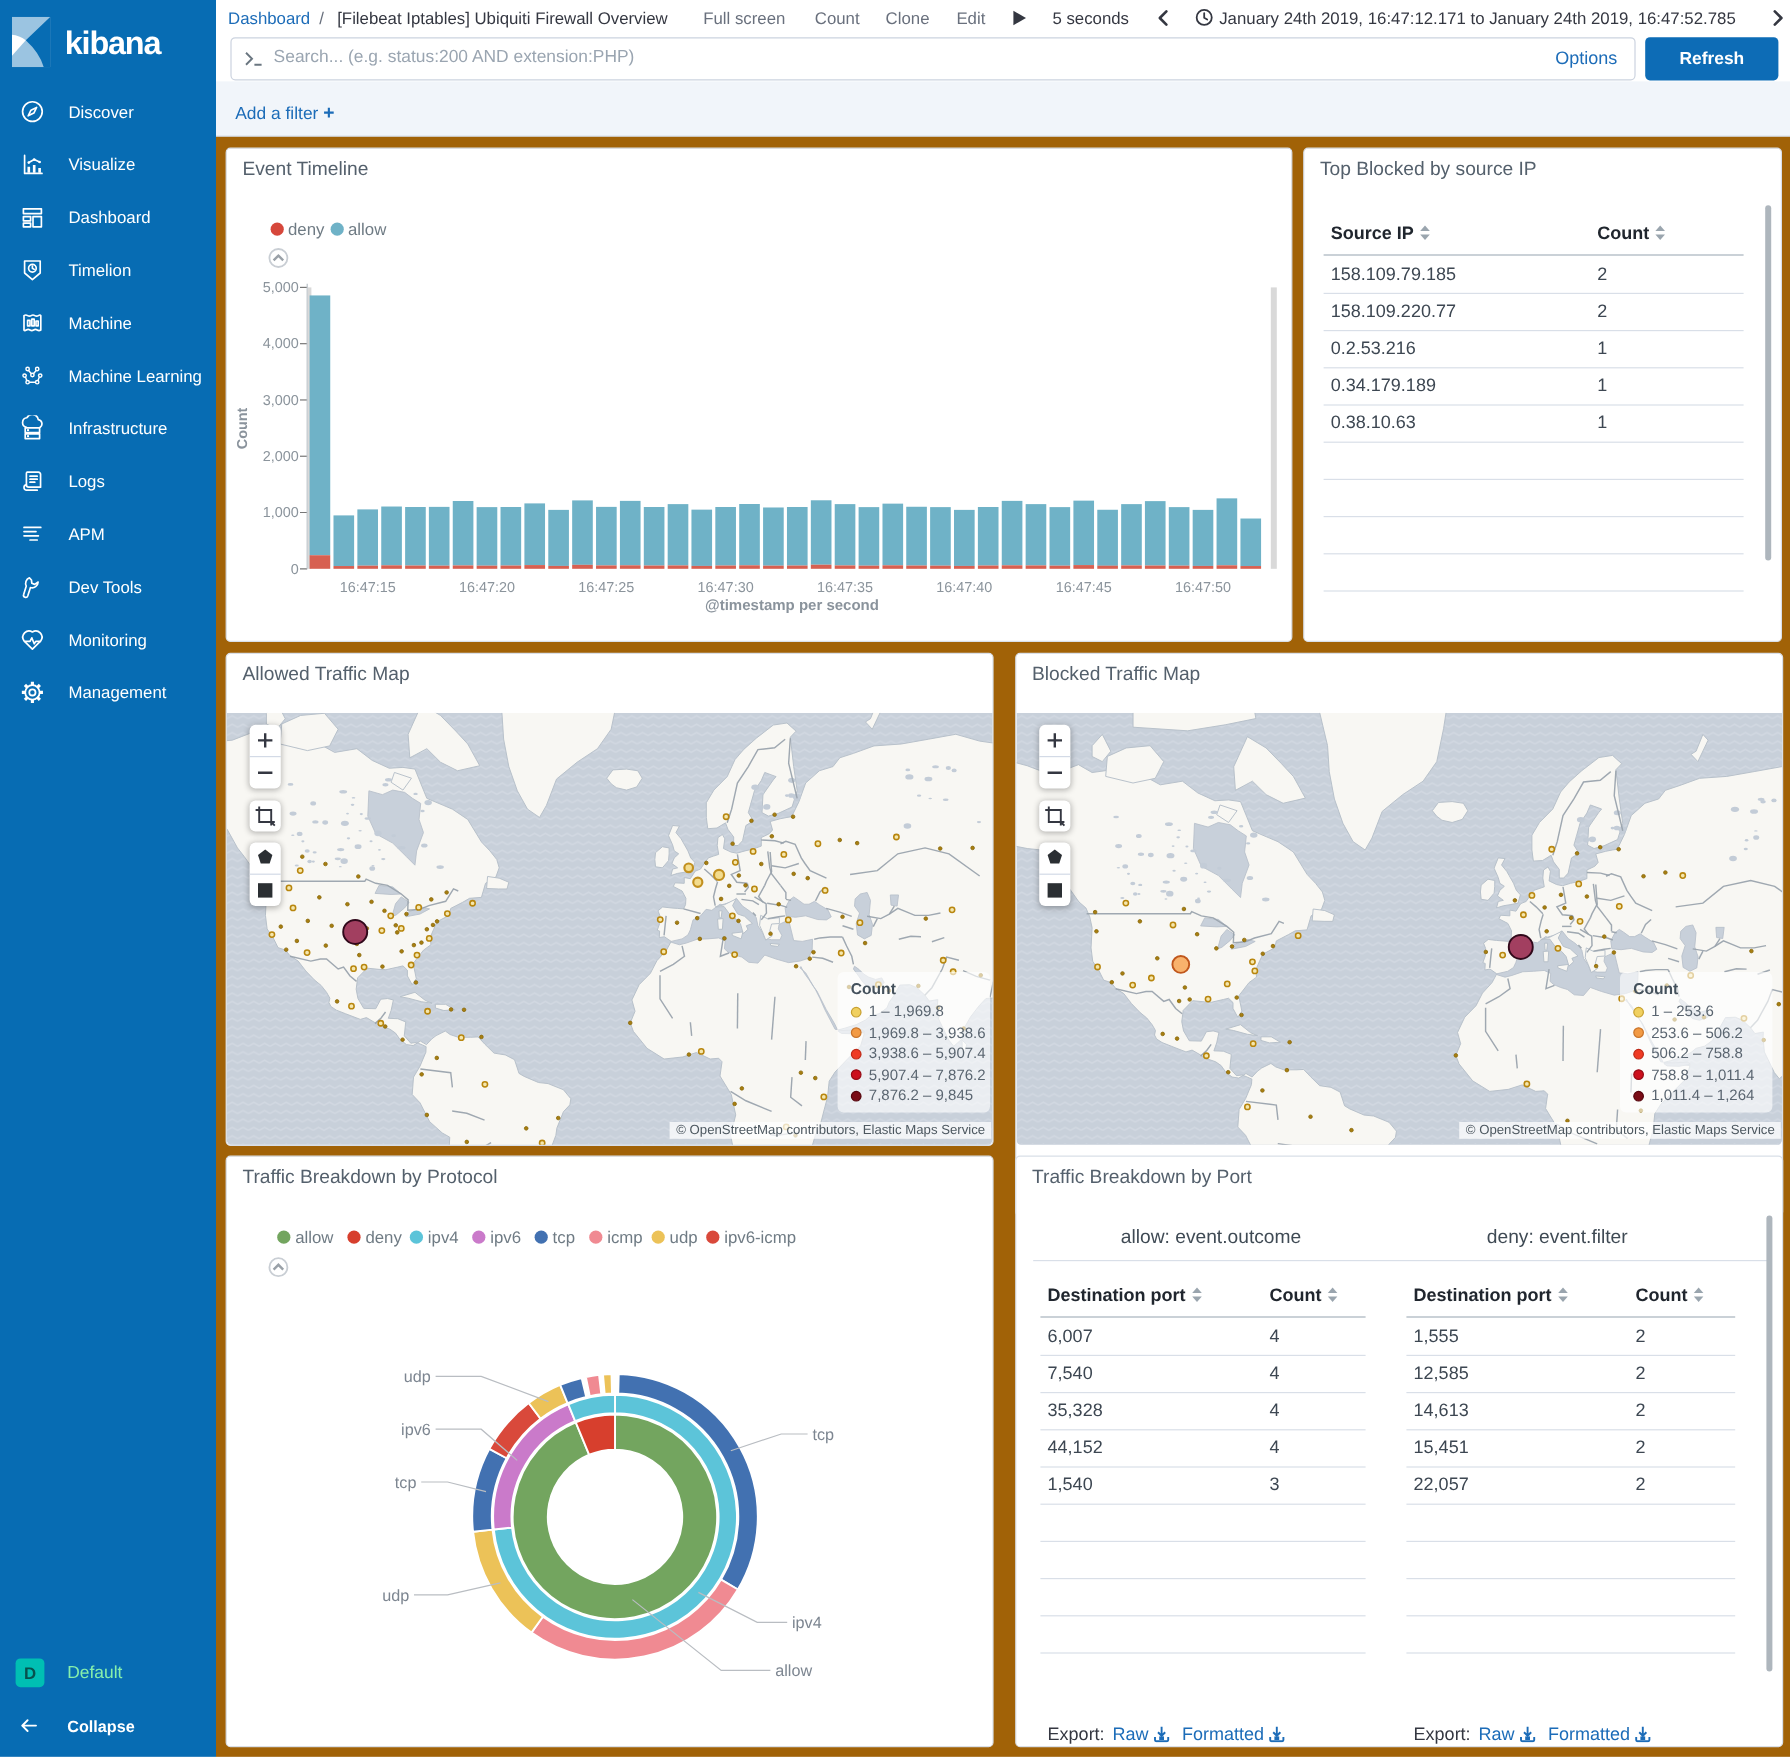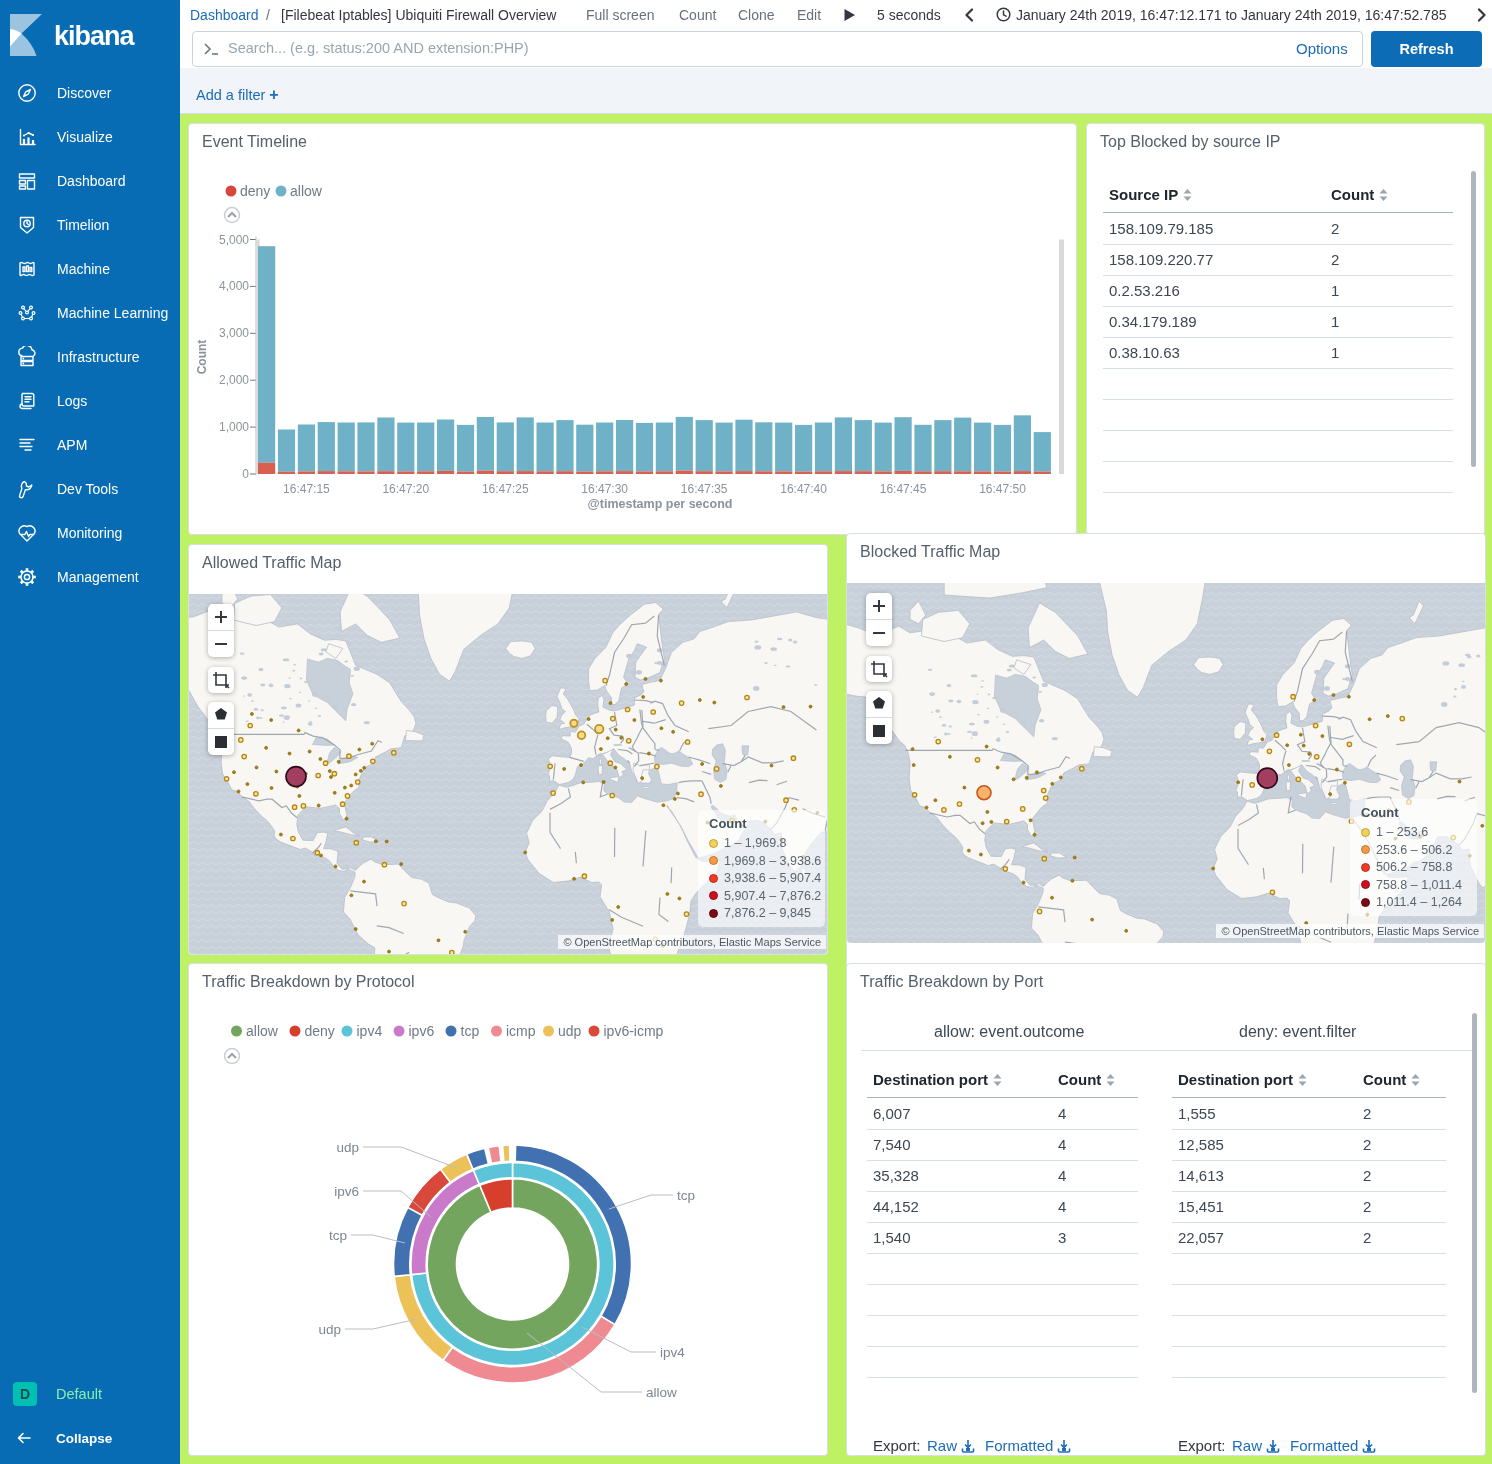--- a/index.html
+++ b/index.html
@@ -10,7 +10,7 @@
 #topbar{position:absolute;left:180px;top:0;width:1312px;height:30px;background:#fff;font-size:14px;color:#343741}
 #searchrow{position:absolute;left:180px;top:30px;width:1331px;height:38px;background:#fff}
 #filterbar{position:absolute;left:180px;top:68px;width:1312px;height:46px;background:#f1f5fa;border-bottom:1px solid #d3dae6}
-#main{position:absolute;left:180px;top:114px;width:1312px;height:1350px;background:#bef264}
+#main{position:absolute;left:180px;top:114px;width:1312px;height:1350px;background:#a16207}
 .panel{position:absolute;background:#fff;border:1px solid #d9dfe8;border-radius:4px}
 .ptitle{position:absolute;left:13px;top:9px;font-size:16px;color:#54606c;white-space:nowrap}
 .link{color:#1c6cb8;text-decoration:none}

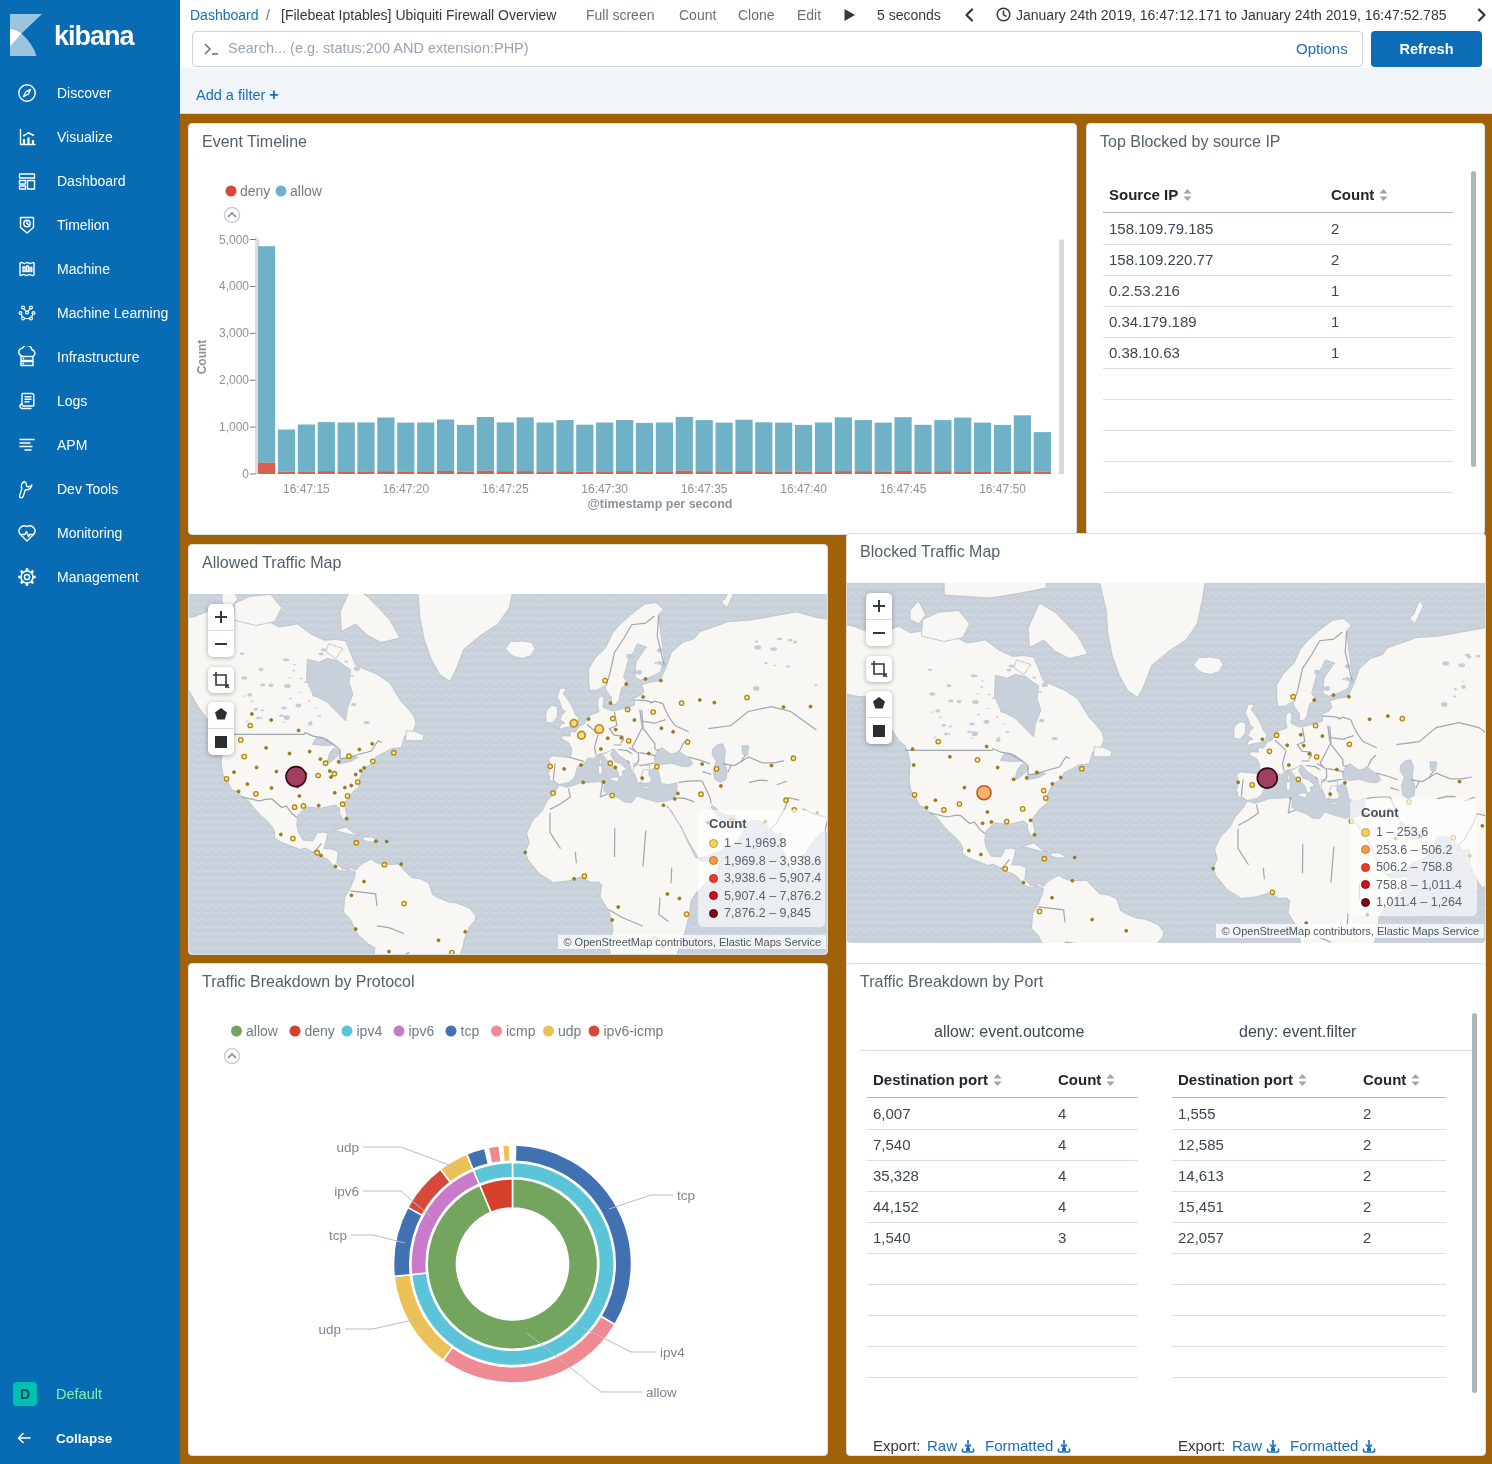--- a/index.html
+++ b/index.html
@@ -669,7 +669,7 @@
       </div>
       <div class="attrib" style="top:390px">© OpenStreetMap contributors, Elastic Maps Service</div>
     </div>
-    <div class="panel" style="left:666px;top:419px;width:640px;height:470px">
+    <div class="panel" style="left:666px;top:430px;width:640px;height:470px">
       <div class="ptitle">Blocked Traffic Map</div>
       <div class="abs" style="left:0;top:49px;width:638px;height:360px;overflow:hidden;border-radius:0 0 4px 4px">
         <svg width="640" height="361" viewBox="0 0 640 361" style="display:block">

